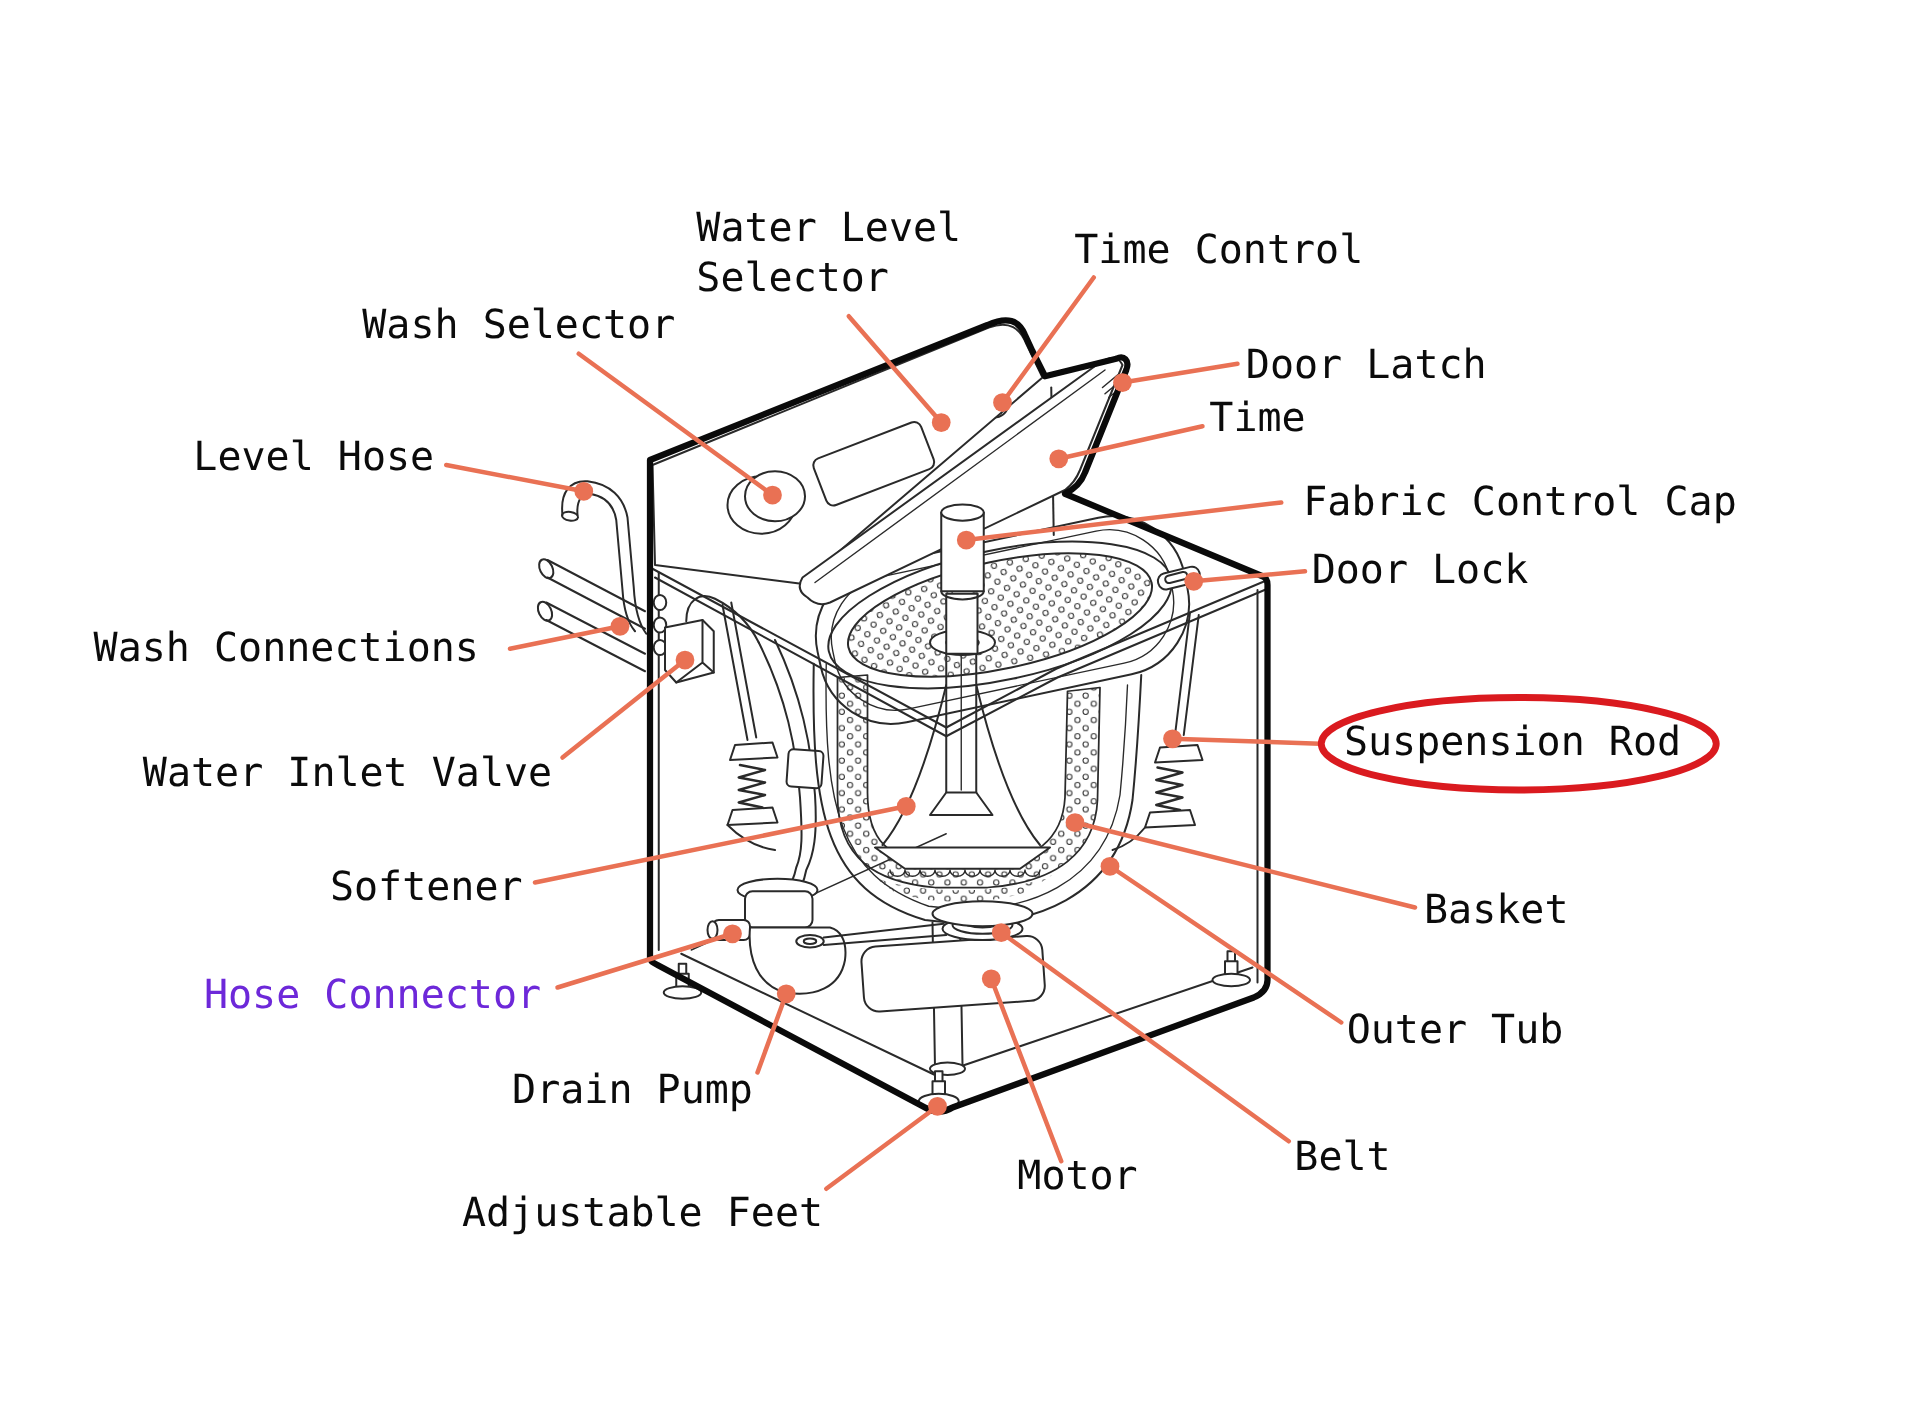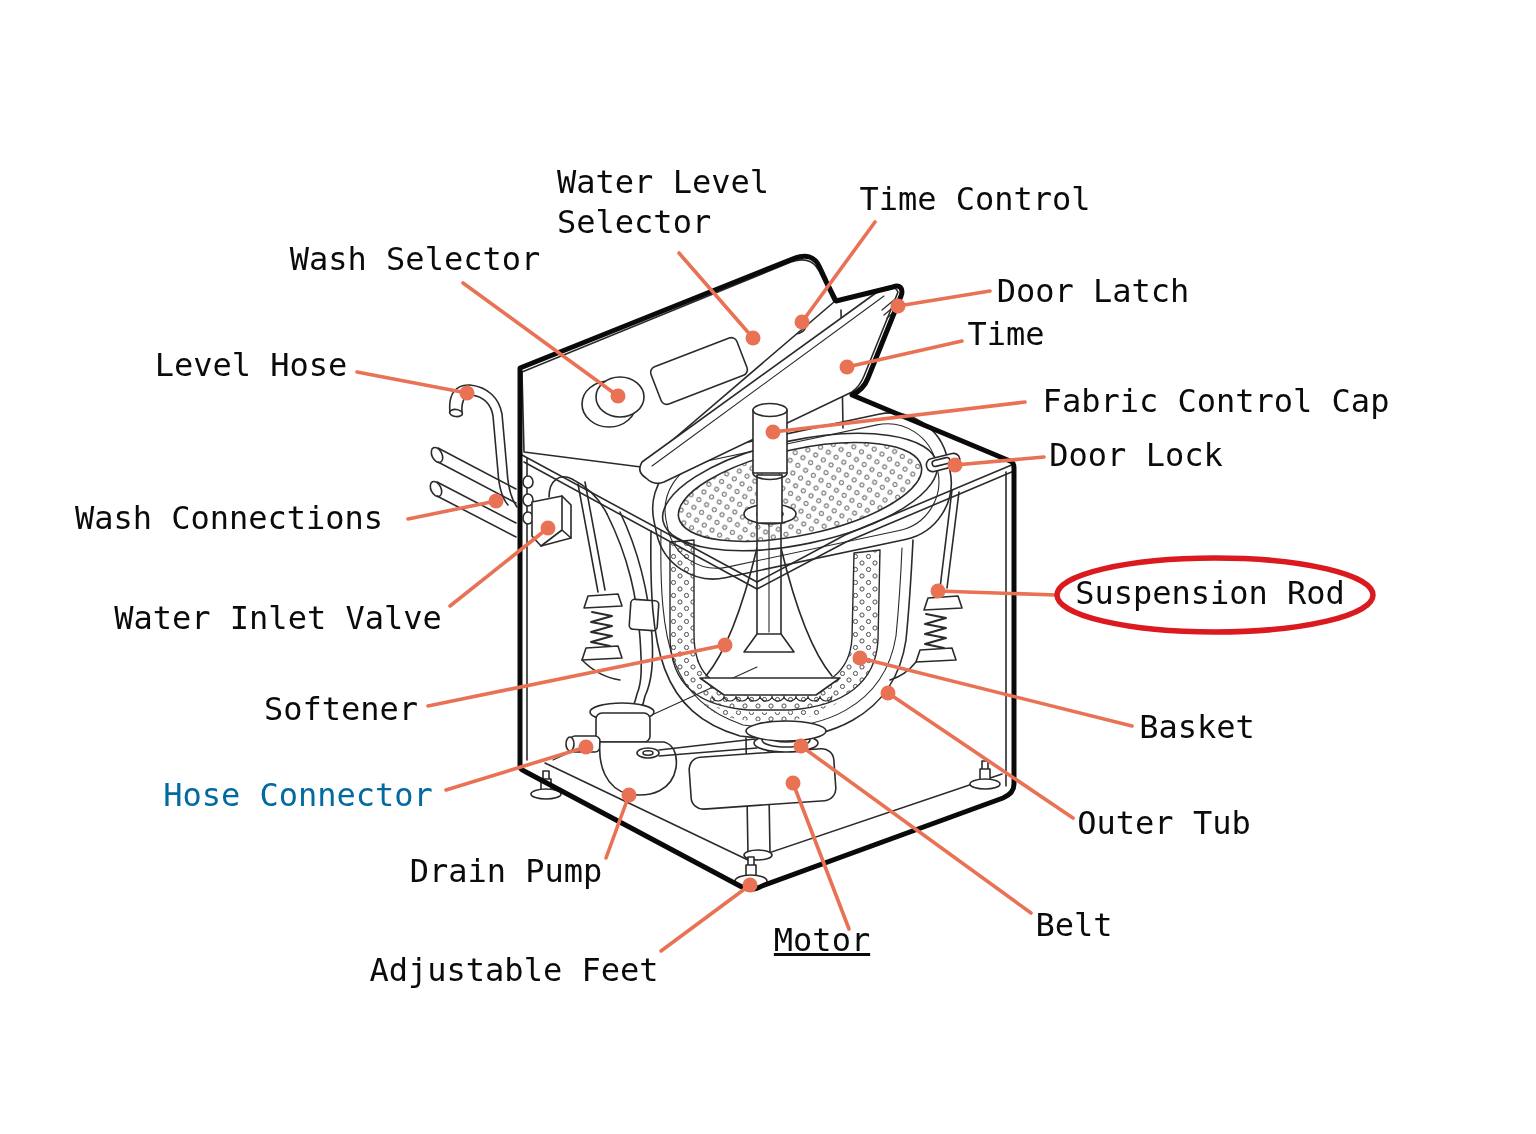--- a/index.html
+++ b/index.html
@@ -247,7 +247,7 @@
       <div class="part-label" style="left: 1210px; top: 593px; color: rgb(11, 11, 11);">Suspension Rod</div>
       <div class="part-label" style="left: 341px; top: 709px; color: rgb(11, 11, 11);">Softener</div>
       <div class="part-label" style="left: 1197px; top: 727px; color: rgb(11, 11, 11);">Basket</div>
-      <div class="part-label" style="left: 298px; top: 795px; color: #0369a1;">Hose Connector</div>
+      <div class="part-label" style="left: 298px; top: 795px; color: #6d28d9;">Hose Connector</div>
       <div class="part-label" style="left: 1164px; top: 823px; color: rgb(11, 11, 11);">Outer Tub</div>
       <div class="part-label" style="left: 506px; top: 871px; color: rgb(11, 11, 11);">Drain Pump</div>
       <div class="part-label" style="left: 1074px; top: 925px; color: rgb(11, 11, 11);">Belt</div>

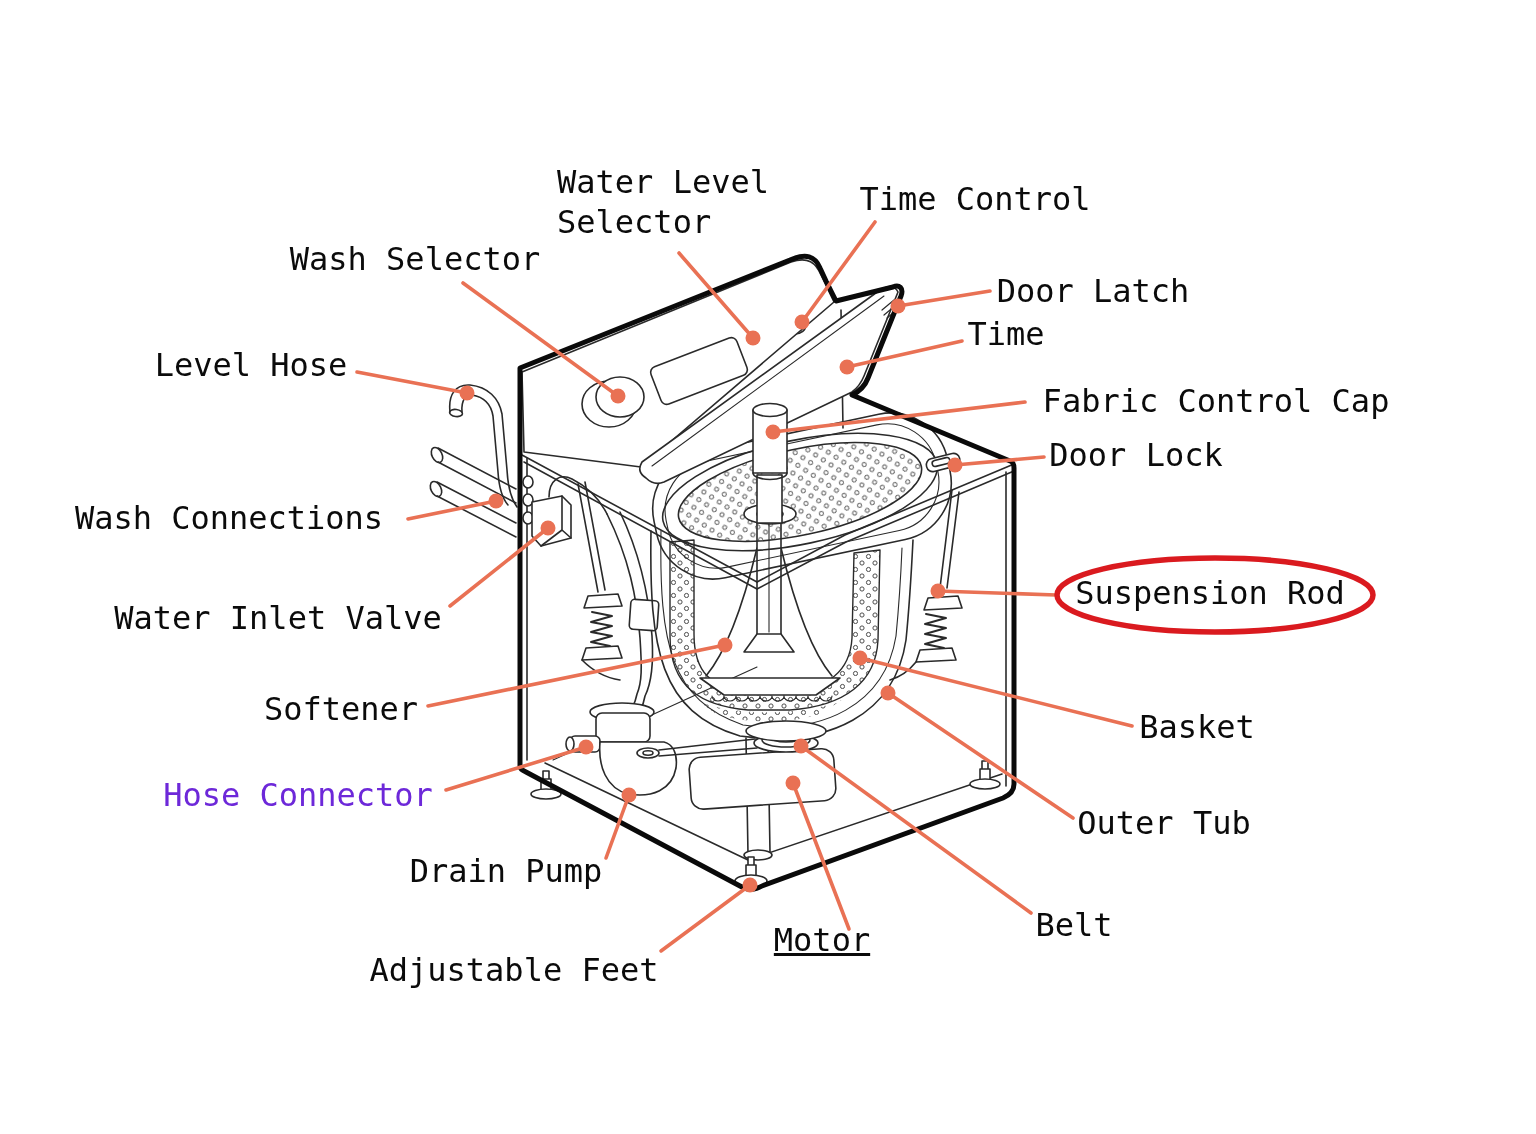--- a/index.html
+++ b/index.html
@@ -251,7 +251,7 @@
       <div class="part-label" style="left: 1164px; top: 823px; color: rgb(11, 11, 11);">Outer Tub</div>
       <div class="part-label" style="left: 506px; top: 871px; color: rgb(11, 11, 11);">Drain Pump</div>
       <div class="part-label" style="left: 1074px; top: 925px; color: rgb(11, 11, 11);">Belt</div>
-      <div class="part-label" style="left: 822px; top: 940px; color: rgb(11, 11, 11); text-decoration: underline;">Motor</div>
+      <div class="part-label" style="left: 862px; top: 940px; color: rgb(11, 11, 11);">Motor</div>
       <div class="part-label" style="left: 514px; top: 970px; color: rgb(11, 11, 11);">Adjustable Feet</div>
     </div>
 

